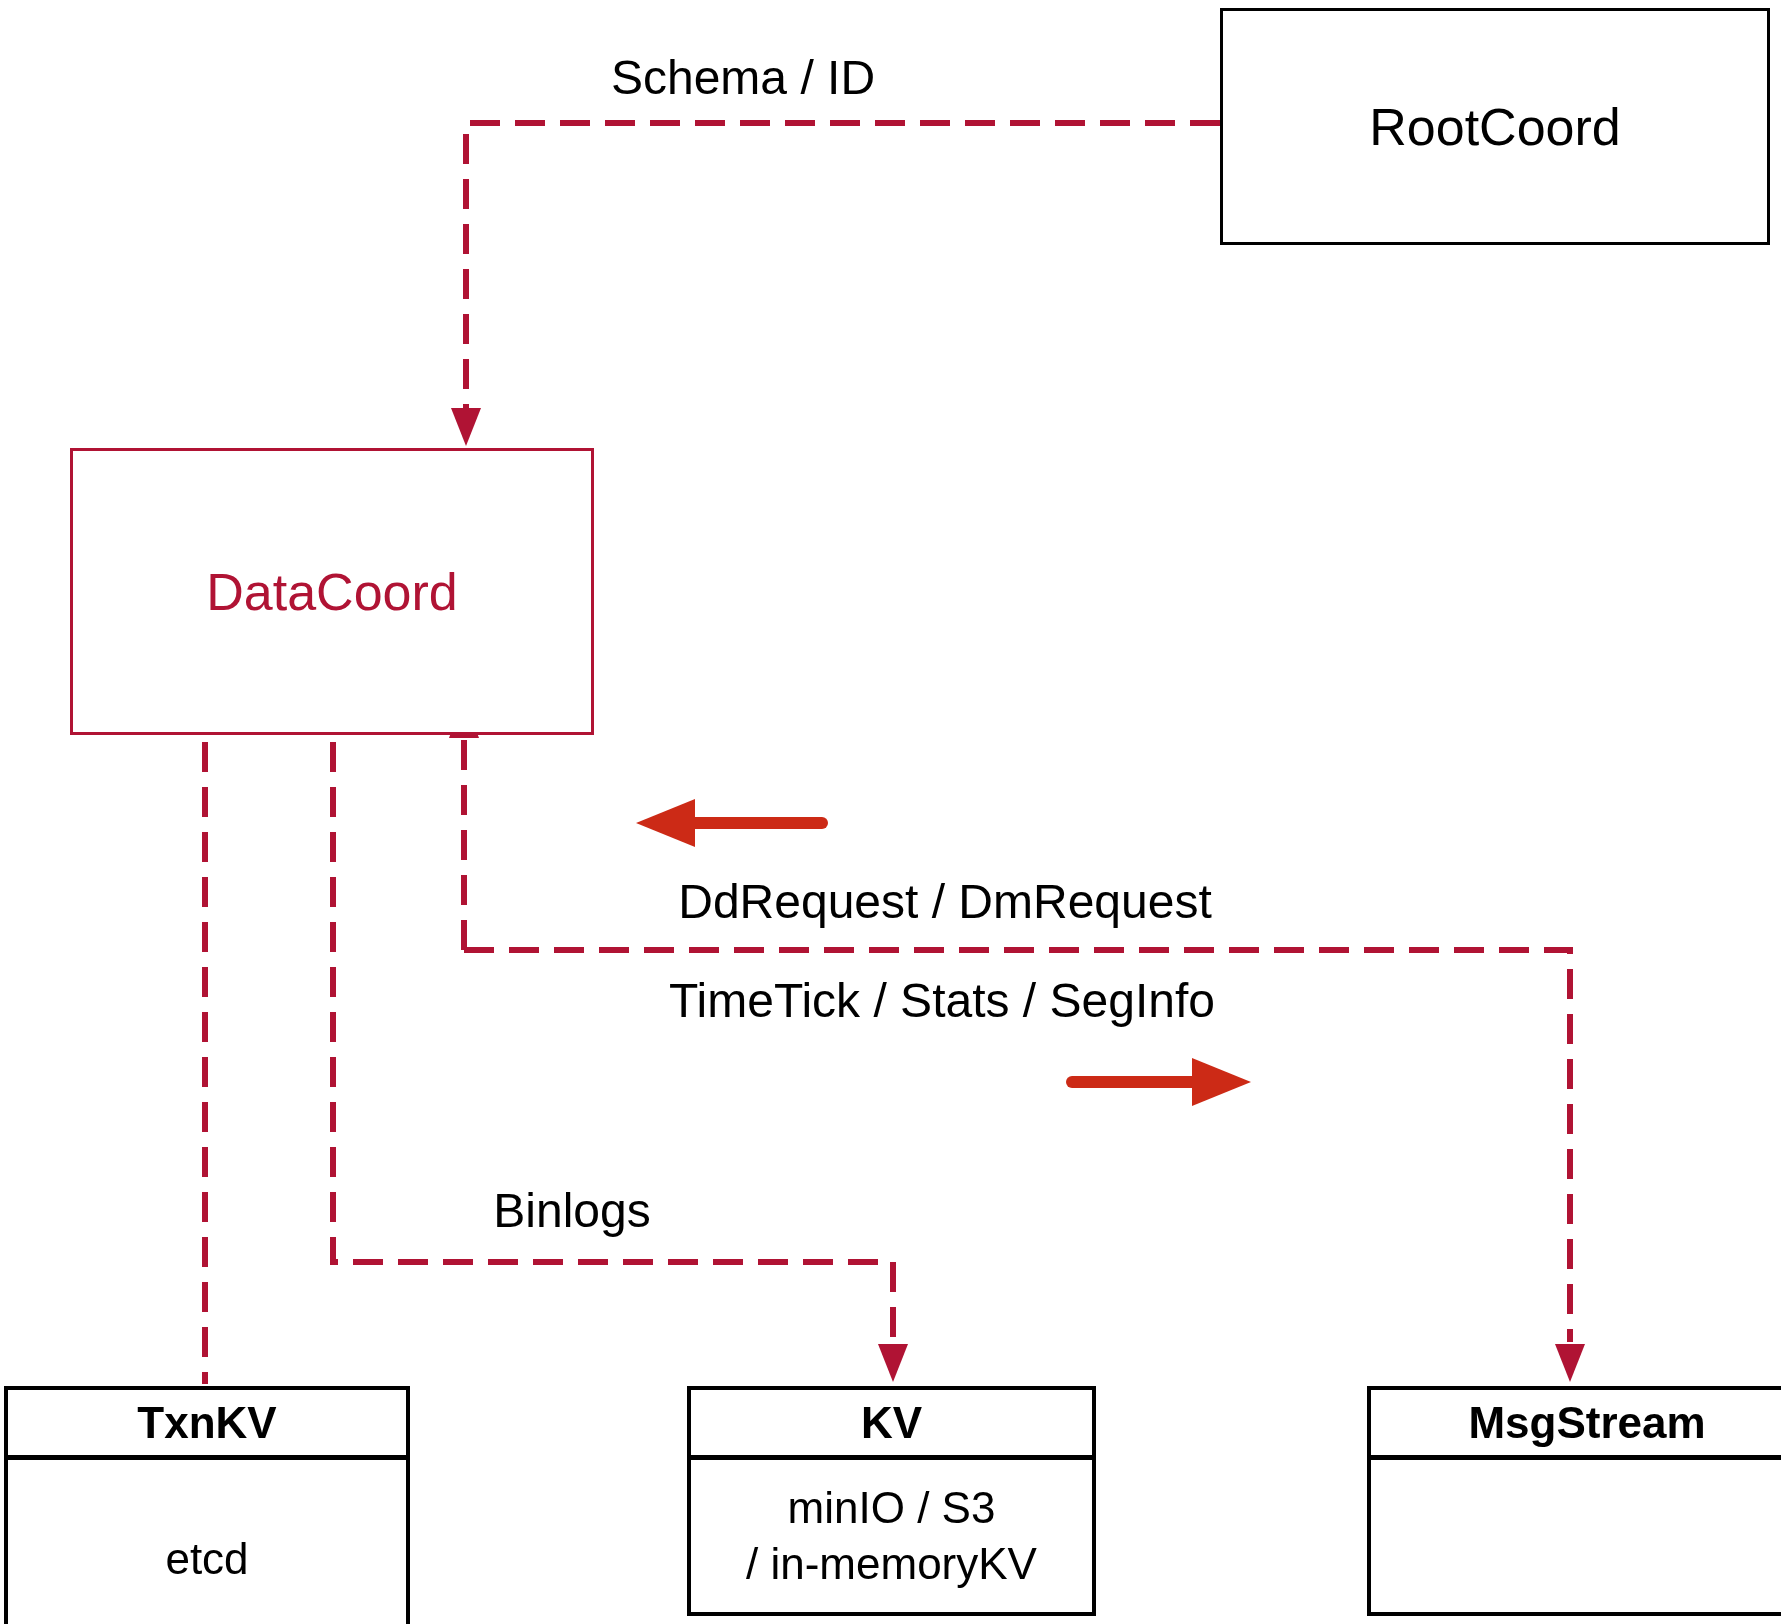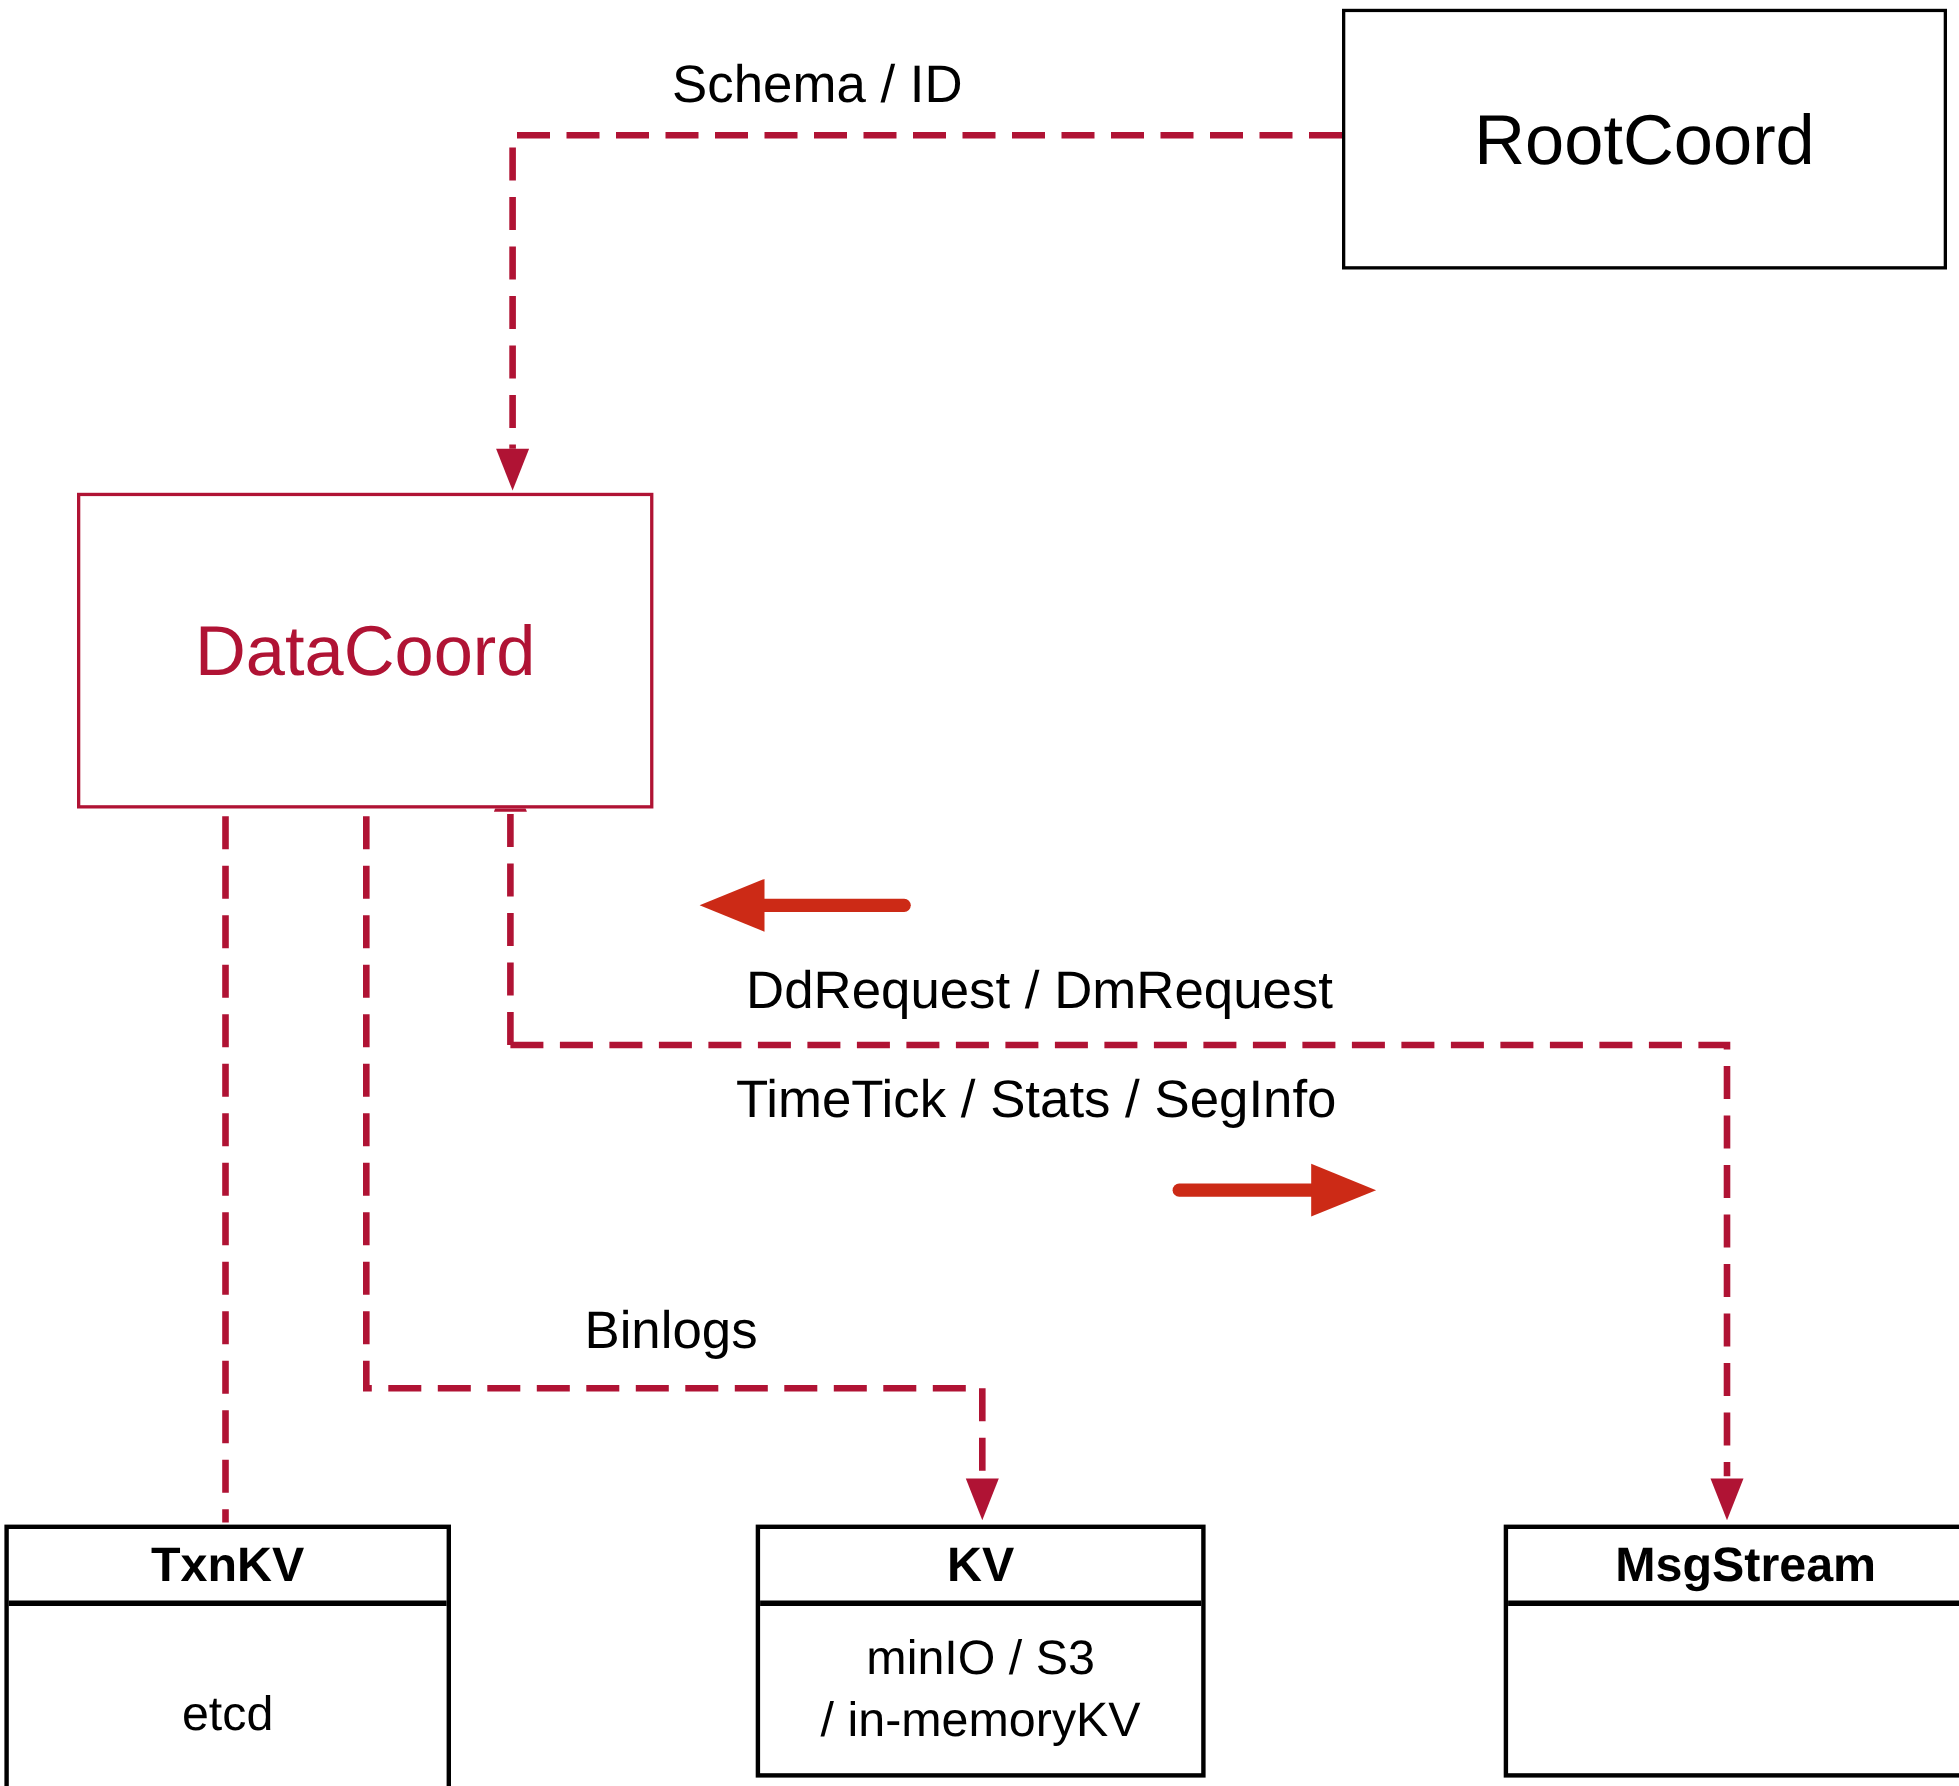--- a/index.html
+++ b/index.html
@@ -41,7 +41,7 @@
     display: flex;
     align-items: center;
     justify-content: center;
-    font-size: 64px;
+    font-size: 52px;
     z-index: 1;
   }
   .node.red {

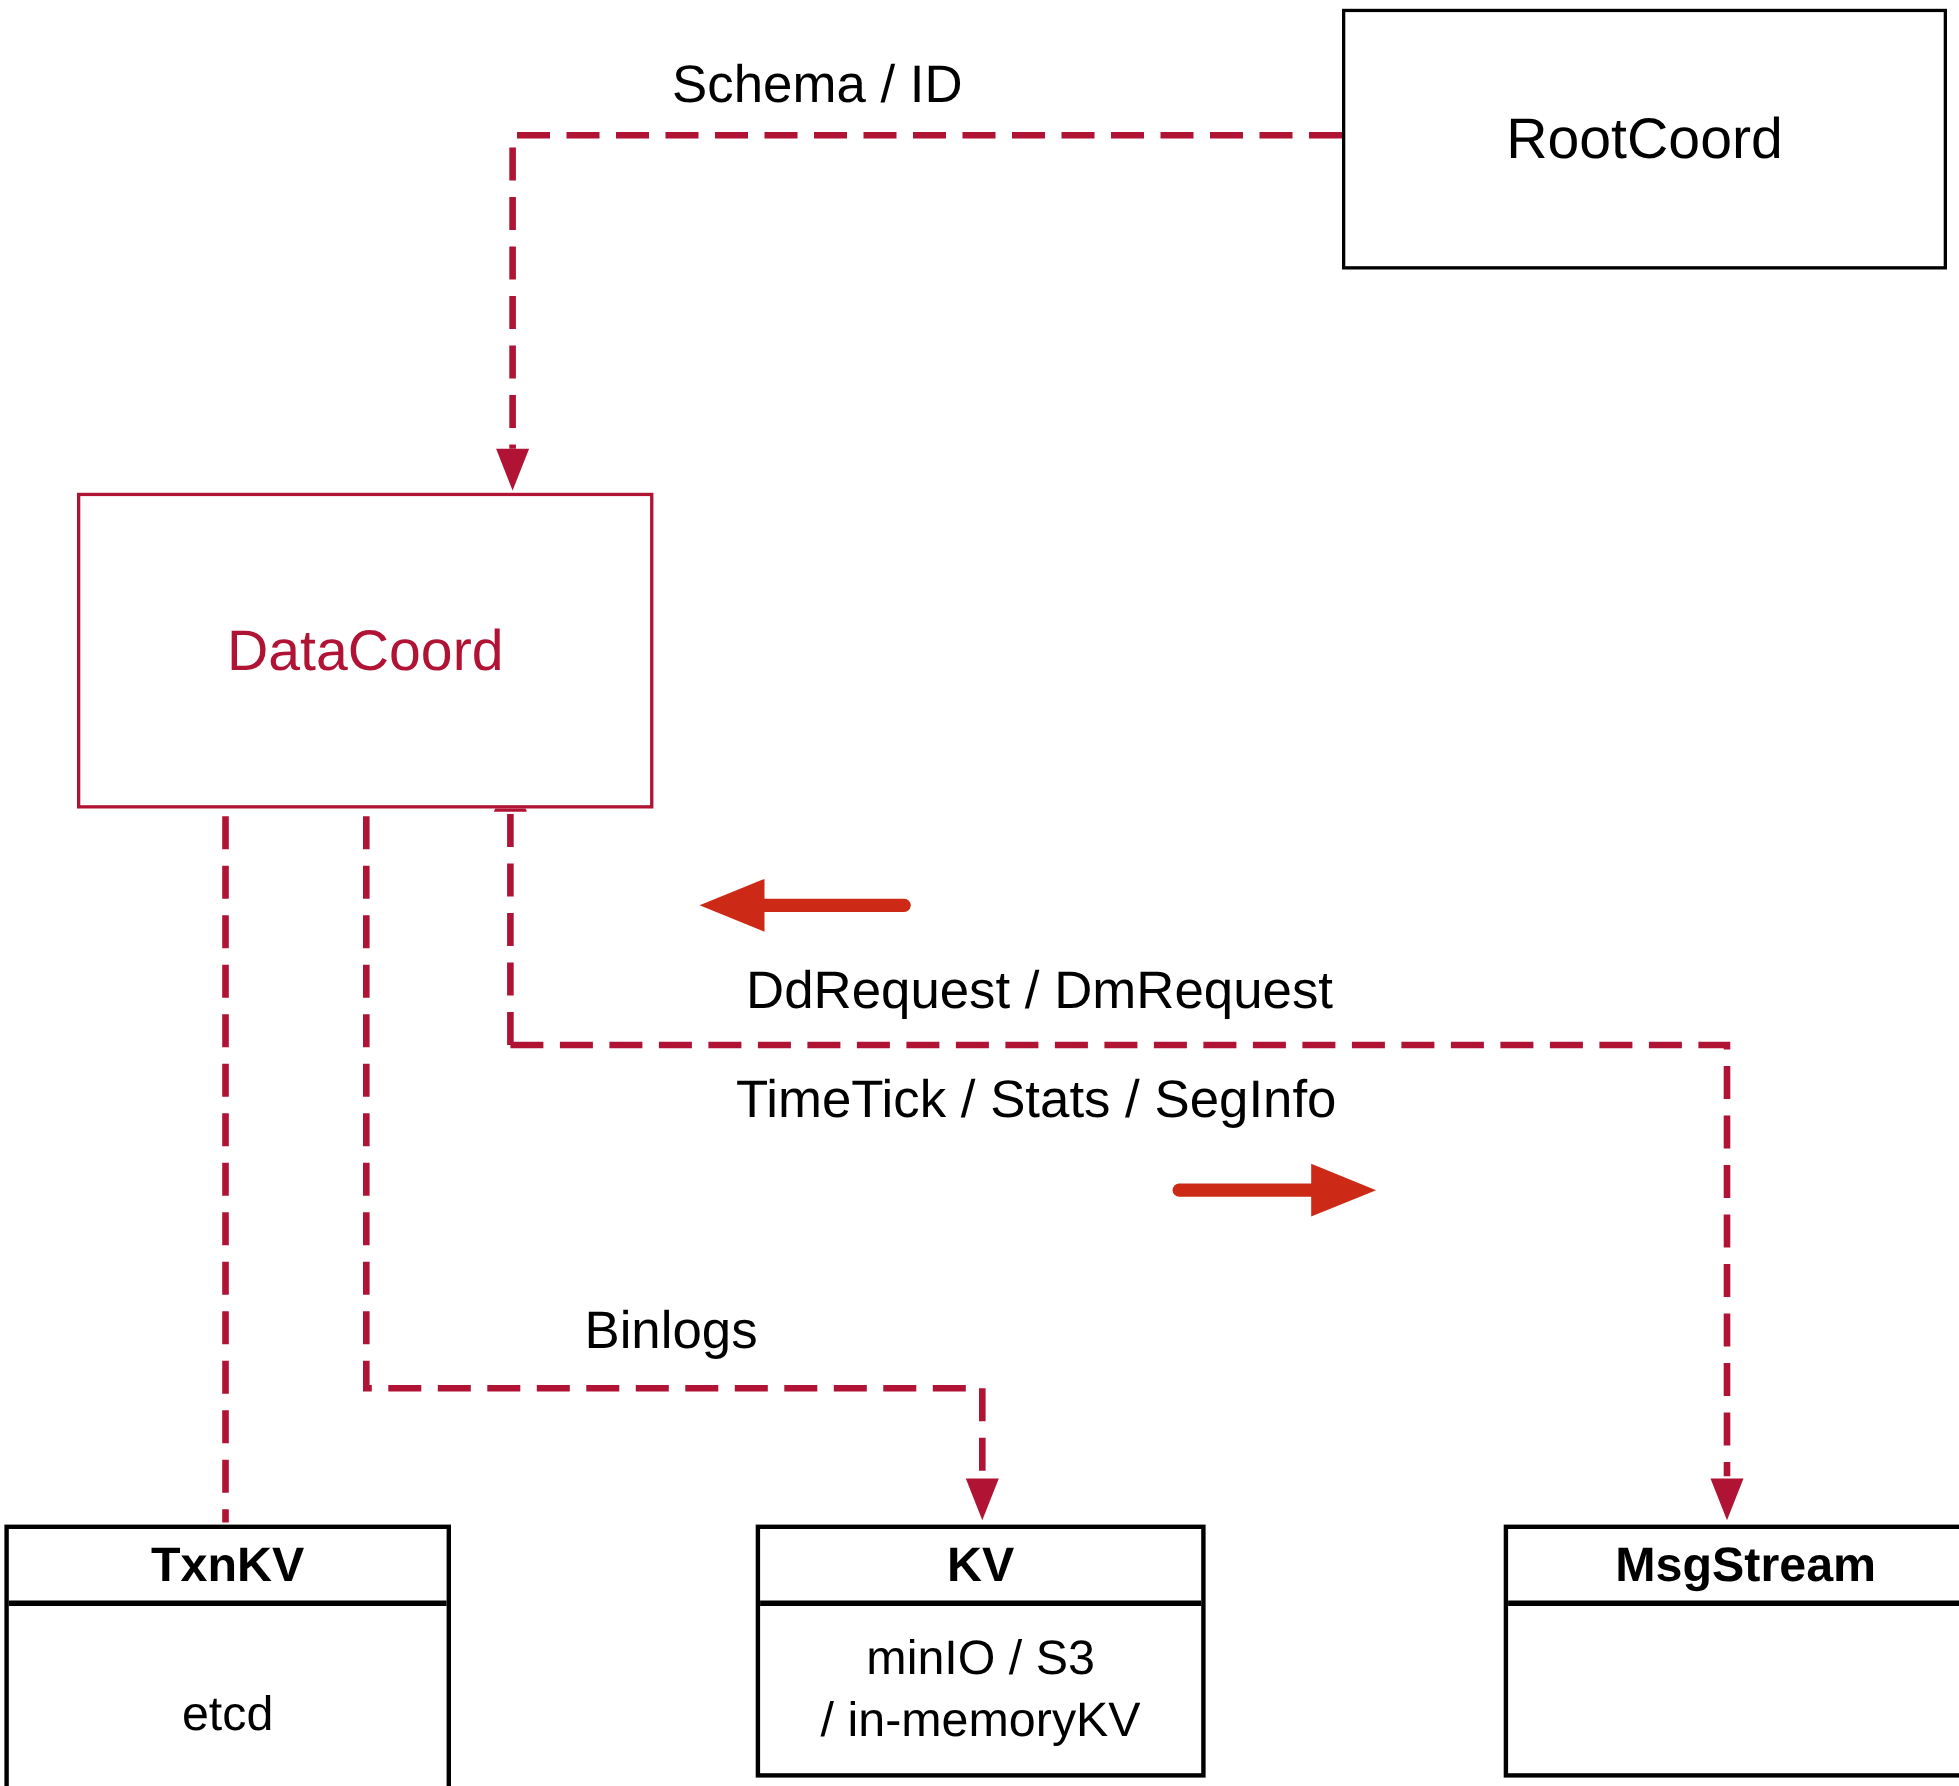--- a/index.html
+++ b/index.html
@@ -139,6 +139,6 @@
 <div class="edge-label" style="left:743px; top:77px;">Schema / ID</div>
 <div class="edge-label" style="left:945px; top:901px;">DdRequest / DmRequest</div>
 <div class="edge-label" style="left:942px; top:1000px;">TimeTick / Stats / SegInfo</div>
-<div class="edge-label" style="left:572px; top:1210px;margin-left:38px;">Binlogs</div>
+<div class="edge-label" style="left:572px; top:1210px;">Binlogs</div>
 
 </body></html>

